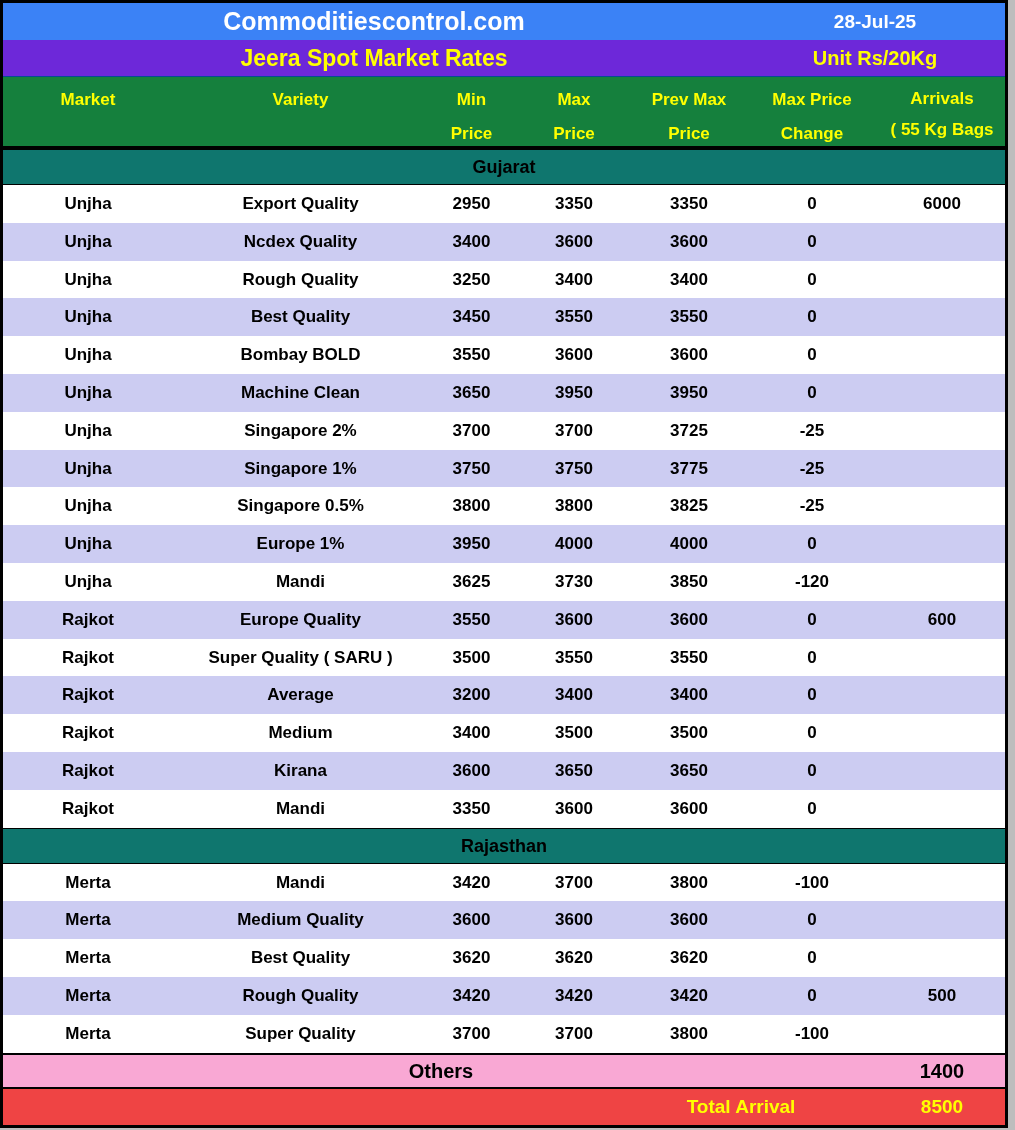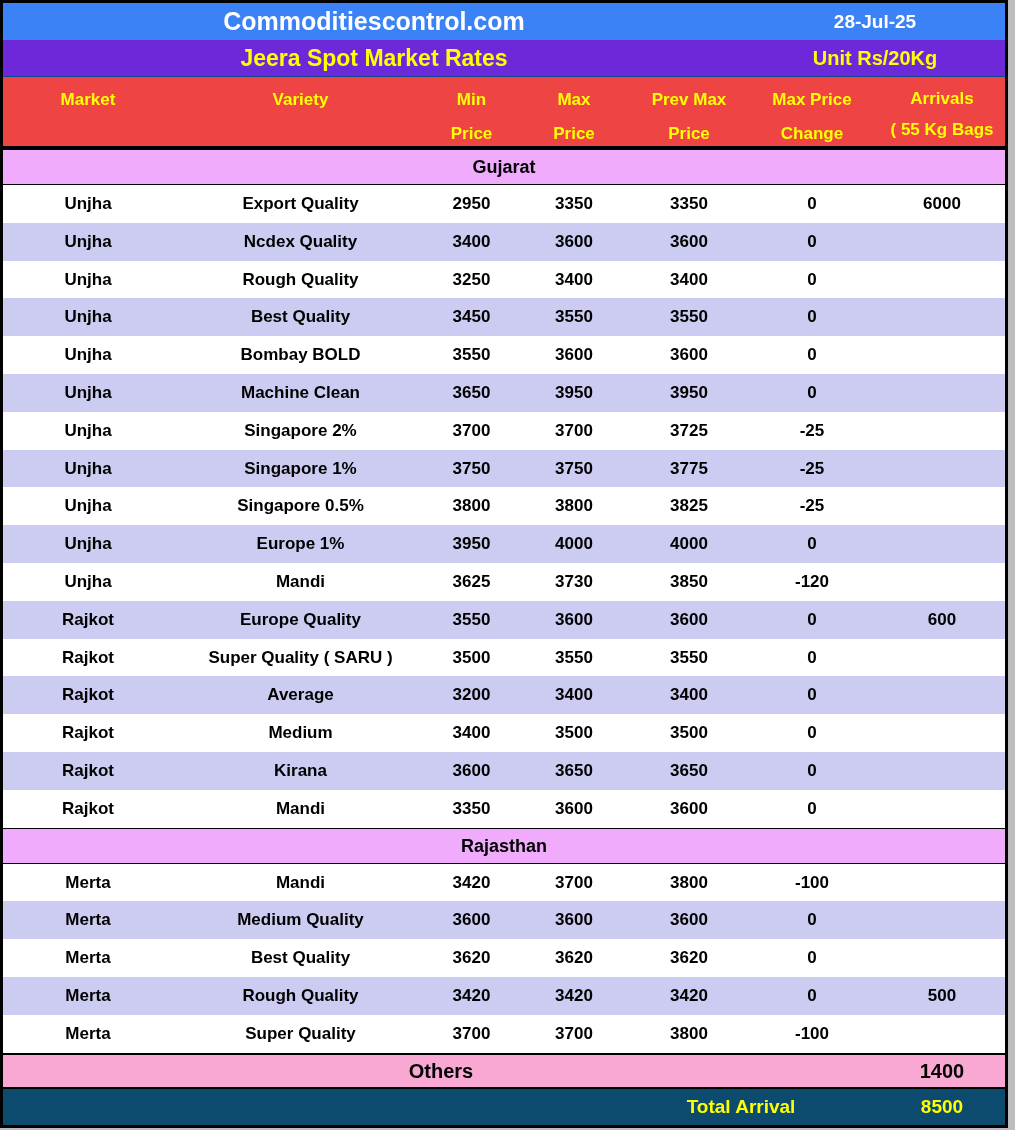--- a/index.html
+++ b/index.html
@@ -41,7 +41,7 @@
   
   .colheader {
     height: 72px;
-    background: #ef4444;
+    background: #15803d;
     border-bottom: 3px solid #000;
     display: flex;
     overflow: hidden;

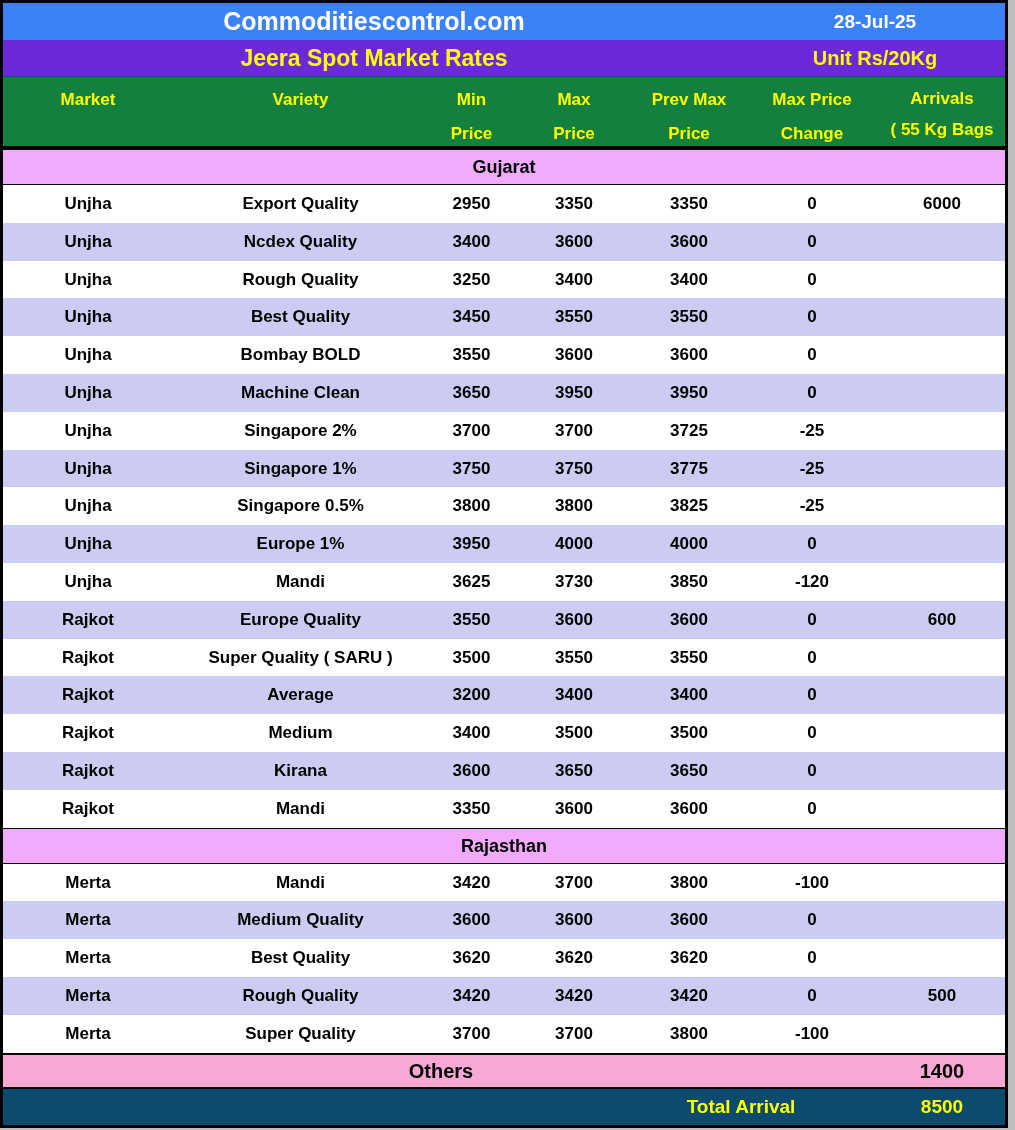--- a/index.html
+++ b/index.html
@@ -67,7 +67,7 @@
   
   .section-row {
     height: 36px;
-    background: #f0abfc;
+    background: #0f766e;
     border-top: 1px solid #000;
     border-bottom: 1px solid #000;
     color: #000;

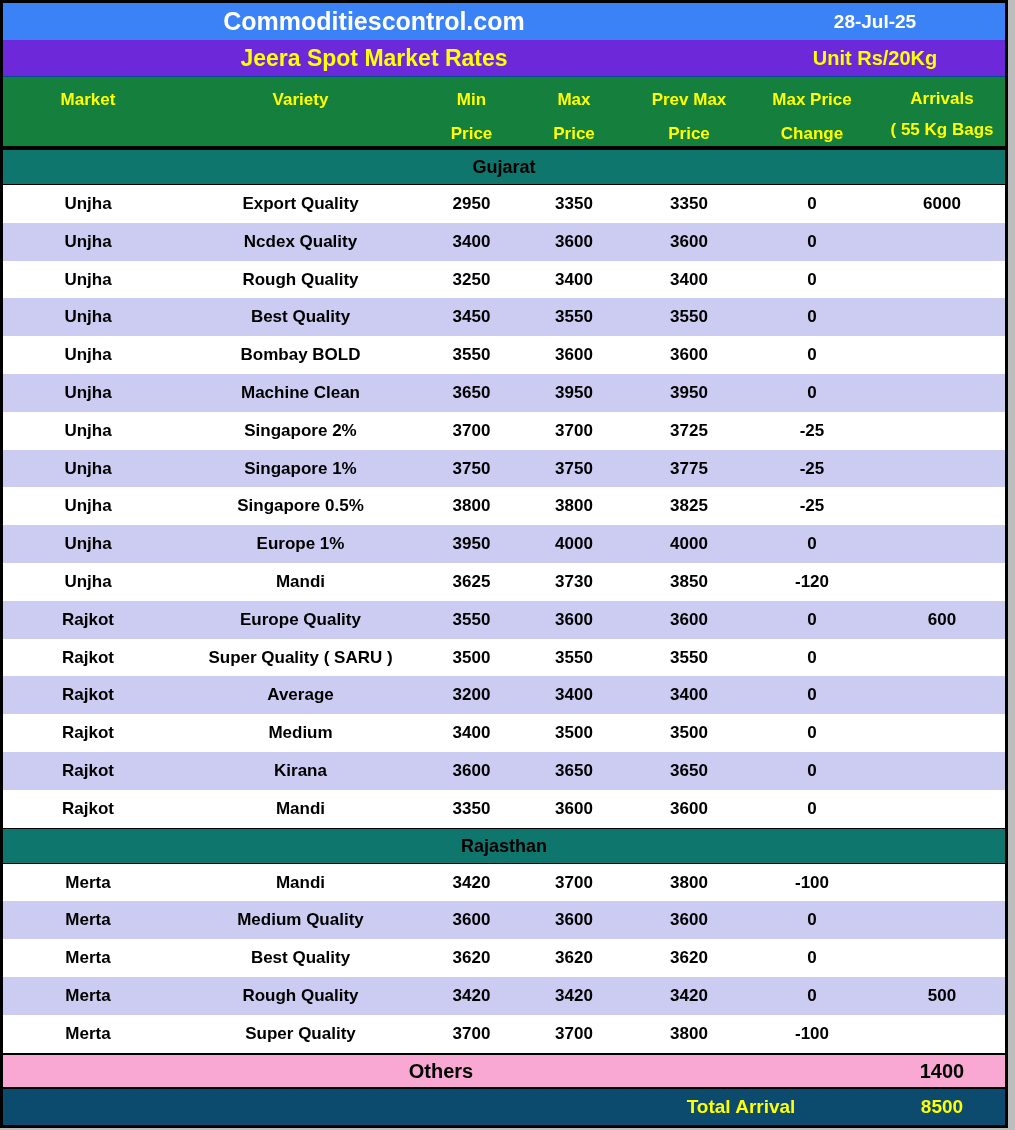--- a/index.html
+++ b/index.html
@@ -104,7 +104,7 @@
   .others-row .others-value { width: 126px; text-align: center; }
   .footer-row {
     height: 36px;
-    background: #0c4a6e;
+    background: #ef4444;
     display: flex;
     line-height: 36px;
   }

